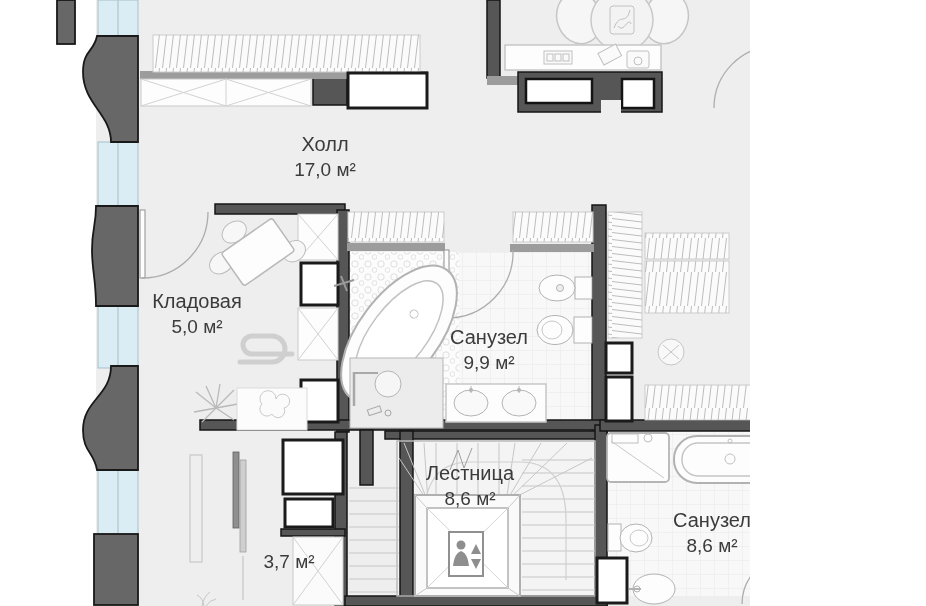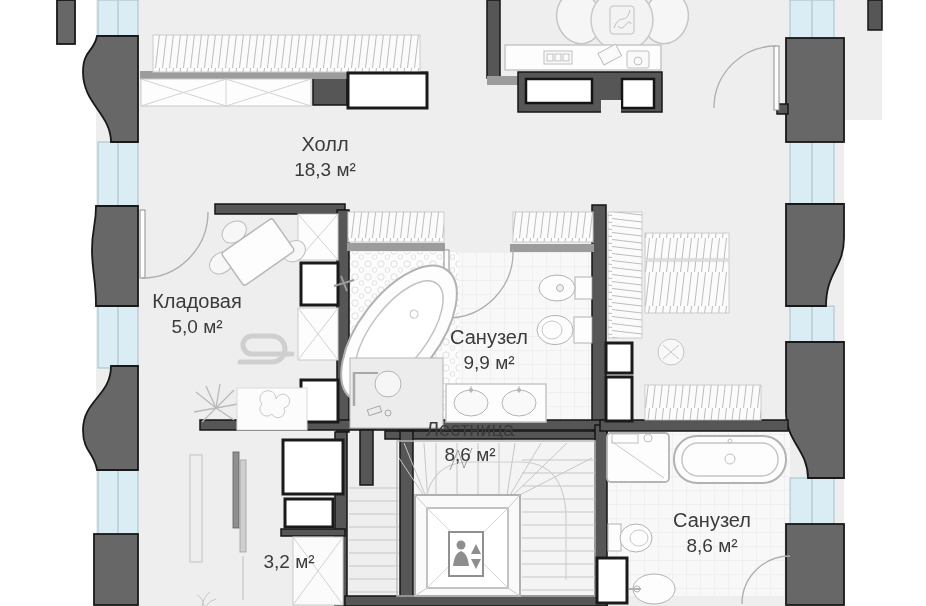--- a/index.html
+++ b/index.html
@@ -3,7 +3,7 @@
 <meta charset="utf-8">
 <style>
   html,body{margin:0;padding:0;background:#ffffff}
-  .plan{position:relative;width:926px;height:606px;background:#ffffff;overflow:hidden;
+  .plan{position:relative;width:750px;height:606px;background:#ffffff;overflow:hidden;
         font-family:"Liberation Sans",sans-serif}
   .plan svg{position:absolute;left:0;top:0}
   .room-label{position:absolute;transform:translateX(-50%);text-align:center;

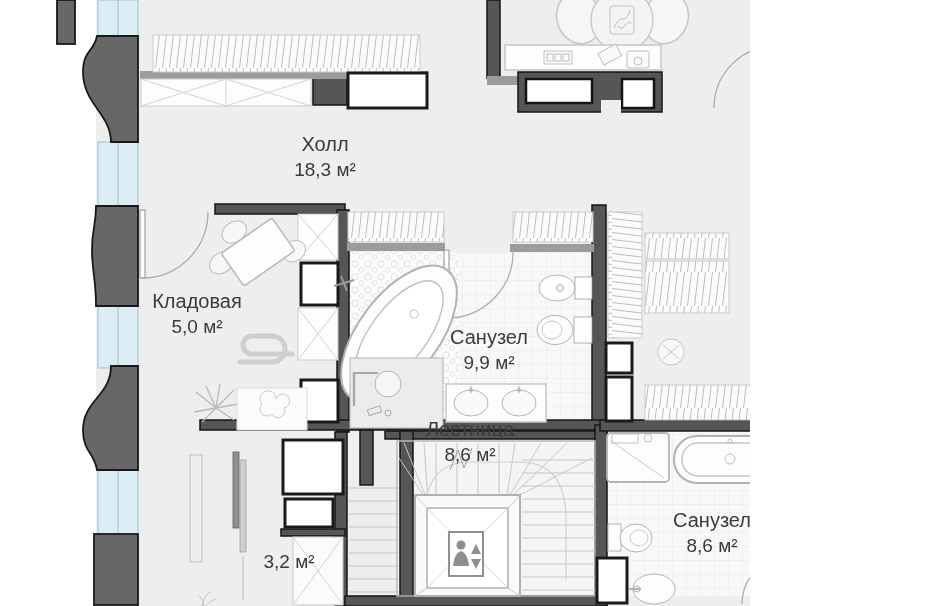--- a/index.html
+++ b/index.html
@@ -342,7 +342,7 @@
 
   <div class="room-label" style="left:325px;top:131px">
     <div class="rname">Холл</div>
-    <div class="rarea">18,3 м²</div>
+    <div class="rarea">17,0 м²</div>
   </div>
   <div class="room-label" style="left:197px;top:288px">
     <div class="rname">Кладовая</div>

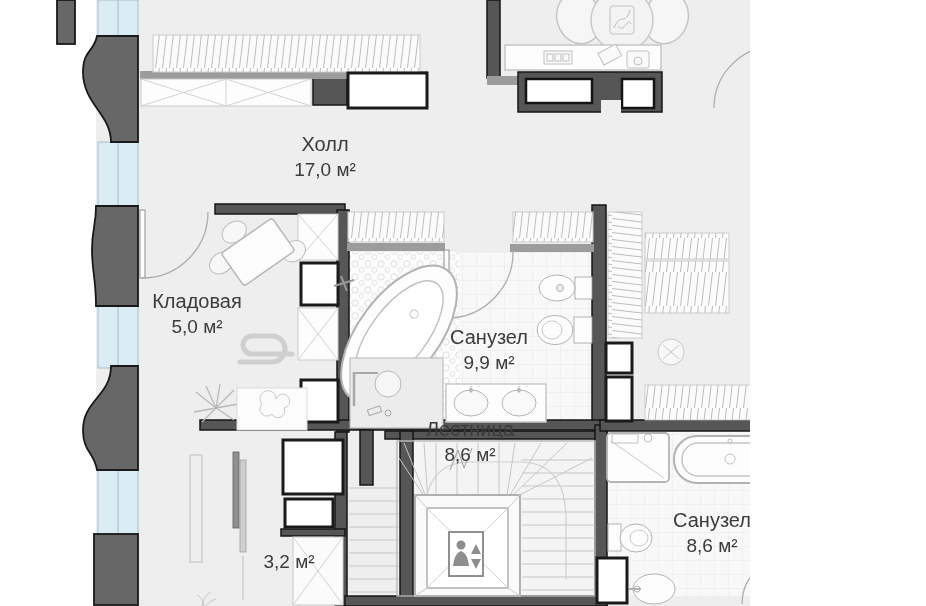--- a/index.html
+++ b/index.html
@@ -352,7 +352,7 @@
     <div class="rname">Санузел</div>
     <div class="rarea">9,9 м²</div>
   </div>
-  <div class="room-label" style="left:470px;top:416px">
+  <div class="room-label" style="left:470px;top:460px">
     <div class="rname">Лестница</div>
     <div class="rarea">8,6 м²</div>
   </div>

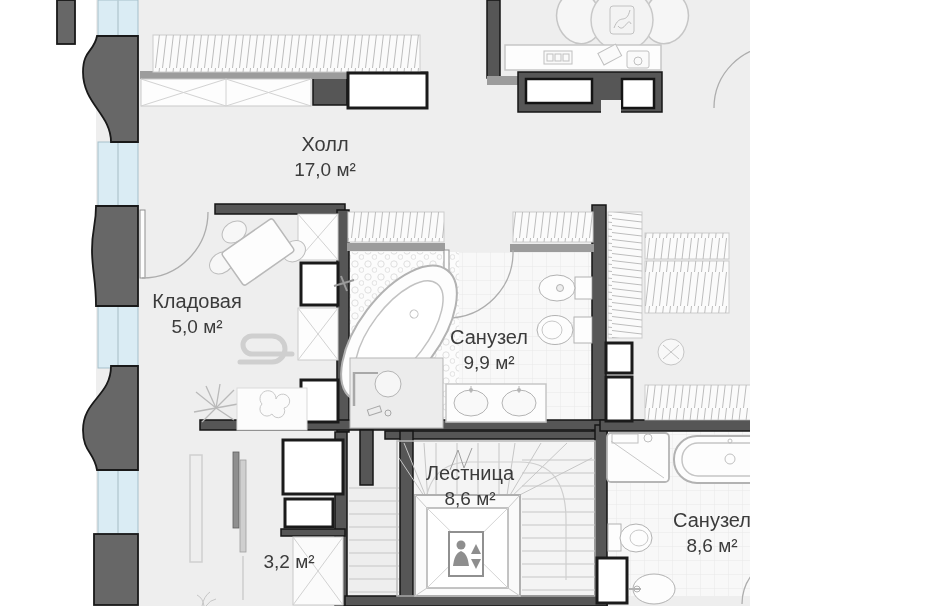--- a/index.html
+++ b/index.html
@@ -357,7 +357,7 @@
     <div class="rarea">8,6 м²</div>
   </div>
   <div class="room-label" style="left:289px;top:549px">
-    <div class="rarea">3,2 м²</div>
+    <div class="rarea">3,7 м²</div>
   </div>
   <div class="room-label" style="left:712px;top:507px">
     <div class="rname">Санузел</div>

